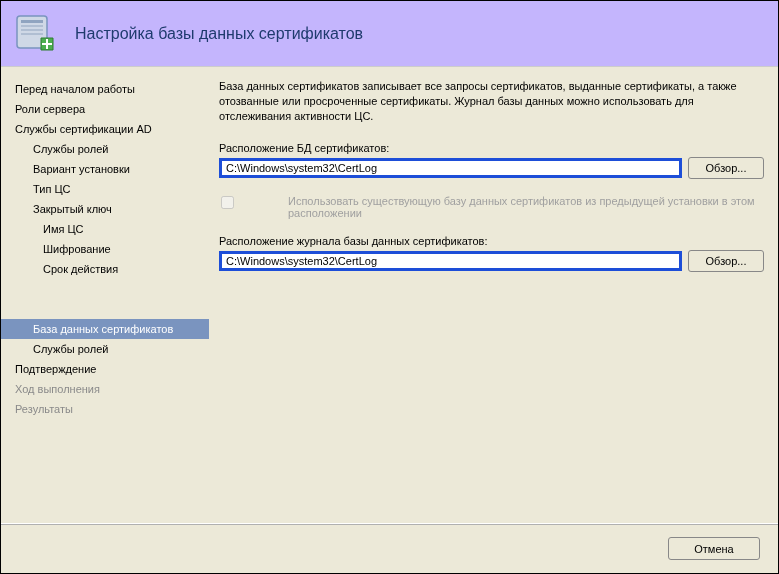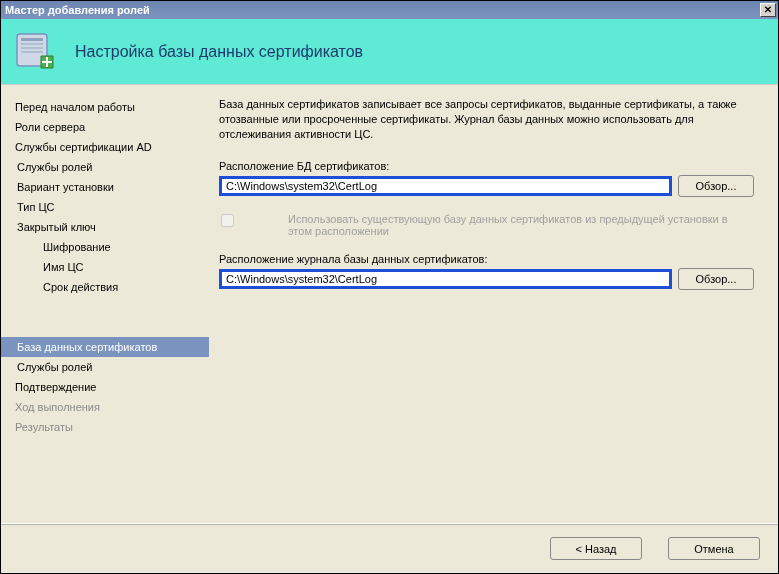--- a/index.html
+++ b/index.html
@@ -173,10 +173,6 @@
 
 <div class="window">
 
-  <div class="titlebar">
-    <span>Мастер добавления ролей</span>
-    <div class="close">✕</div>
-  </div>
 
   <div class="header">
     <div class="header-icon">

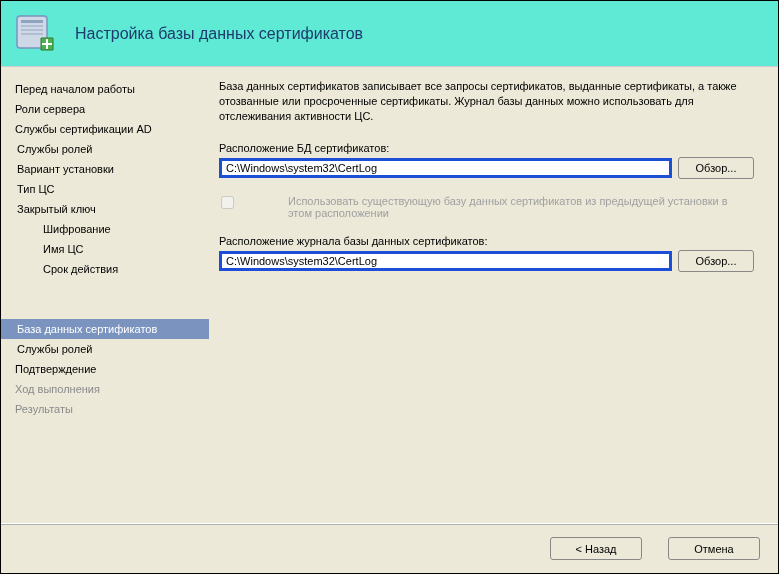--- a/index.html
+++ b/index.html
@@ -47,7 +47,7 @@
   }
   .header {
     height: 66px;
-    background: #5eead4;
+    background: #c4b5fd;
     display: flex;
     align-items: center;
     padding: 16px 12px;

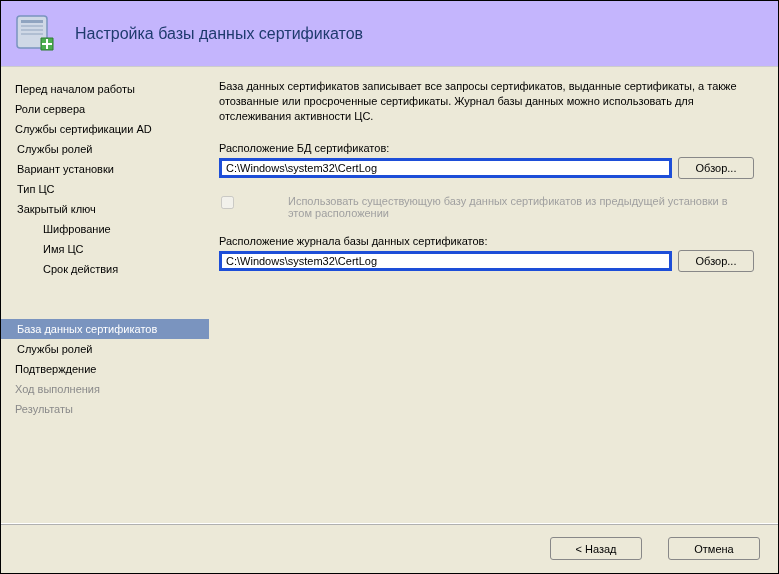--- a/index.html
+++ b/index.html
@@ -92,7 +92,7 @@
   .nav-item.disabled { color: #8a8a8a; }
   .content {
     flex: 1;
-    padding: 12px 24px 0 10px;
+    padding: 12px 14px 0 10px;
     background: #ece9d8;
     display: flex;
     flex-direction: column;

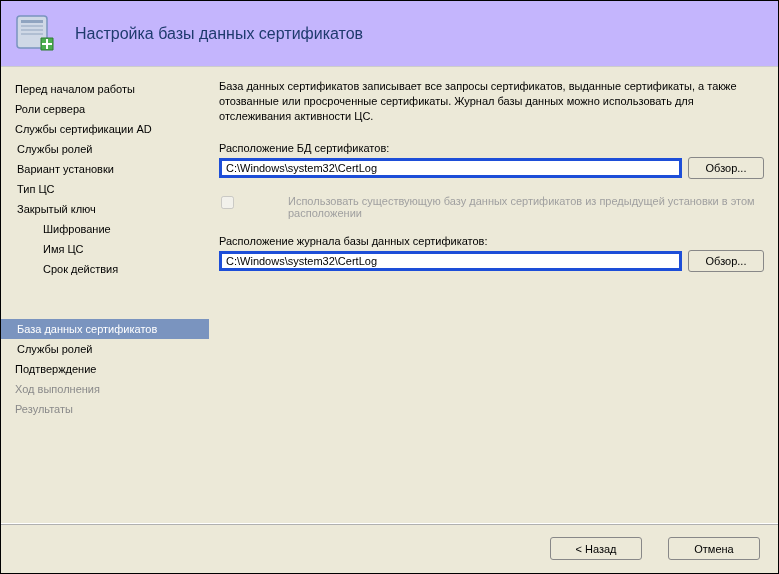--- a/index.html
+++ b/index.html
@@ -82,7 +82,7 @@
     cursor: pointer;
     white-space: nowrap;
   }
-  .nav-item.l1 { padding-left: 16px; }
+  .nav-item.l1 { padding-left: 32px; }
   .nav-item.l2 { padding-left: 42px; }
   .nav-item.selected {
     background: #7a94bf;

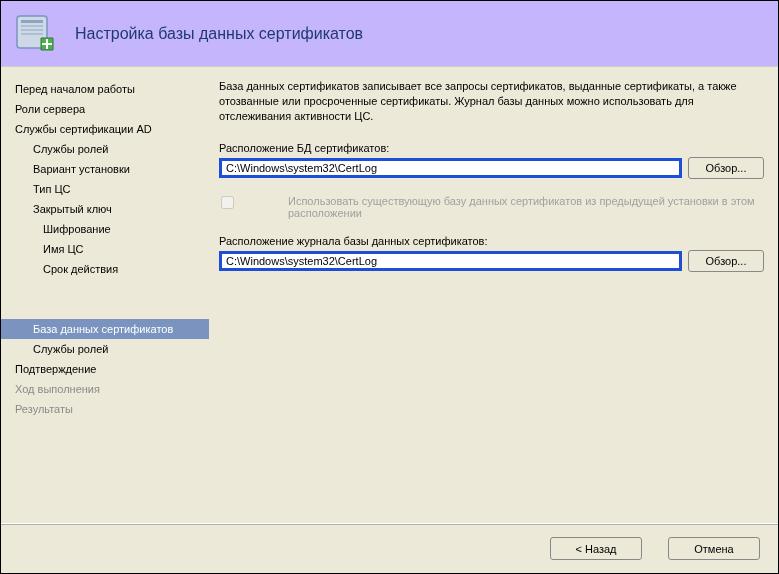--- a/index.html
+++ b/index.html
@@ -198,8 +198,8 @@
         <div class="nav-item l1">Вариант установки</div>
         <div class="nav-item l1">Тип ЦС</div>
         <div class="nav-item l1">Закрытый ключ</div>
+        <div class="nav-item l2">Имя ЦС</div>
         <div class="nav-item l2">Шифрование</div>
-        <div class="nav-item l2">Имя ЦС</div>
         <div class="nav-item l2">Срок действия</div>
         <div class="nav-item l1 selected">База данных сертификатов</div>
         <div class="nav-item l1">Службы ролей</div>

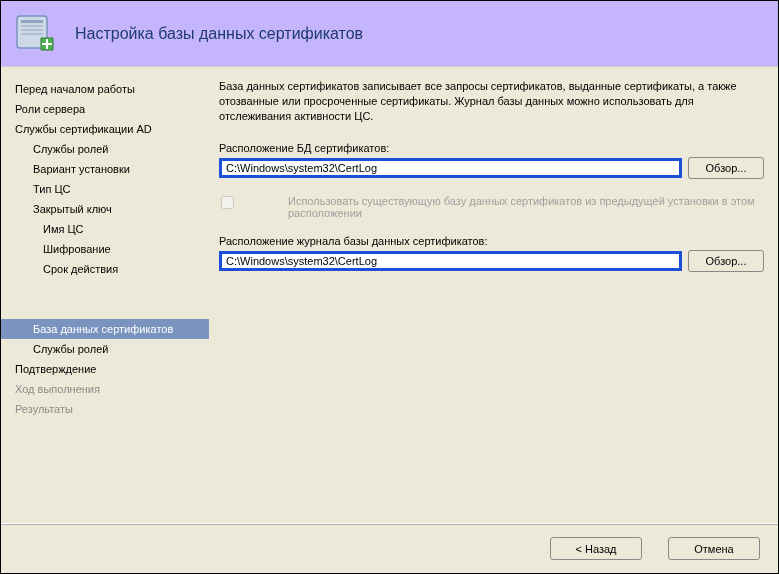--- a/index.html
+++ b/index.html
@@ -231,7 +231,6 @@
   </div>
 
   <div class="footer">
-    <button>&lt; Назад</button>
     <div class="spacer"></div>
     <button>Отмена</button>
   </div>

